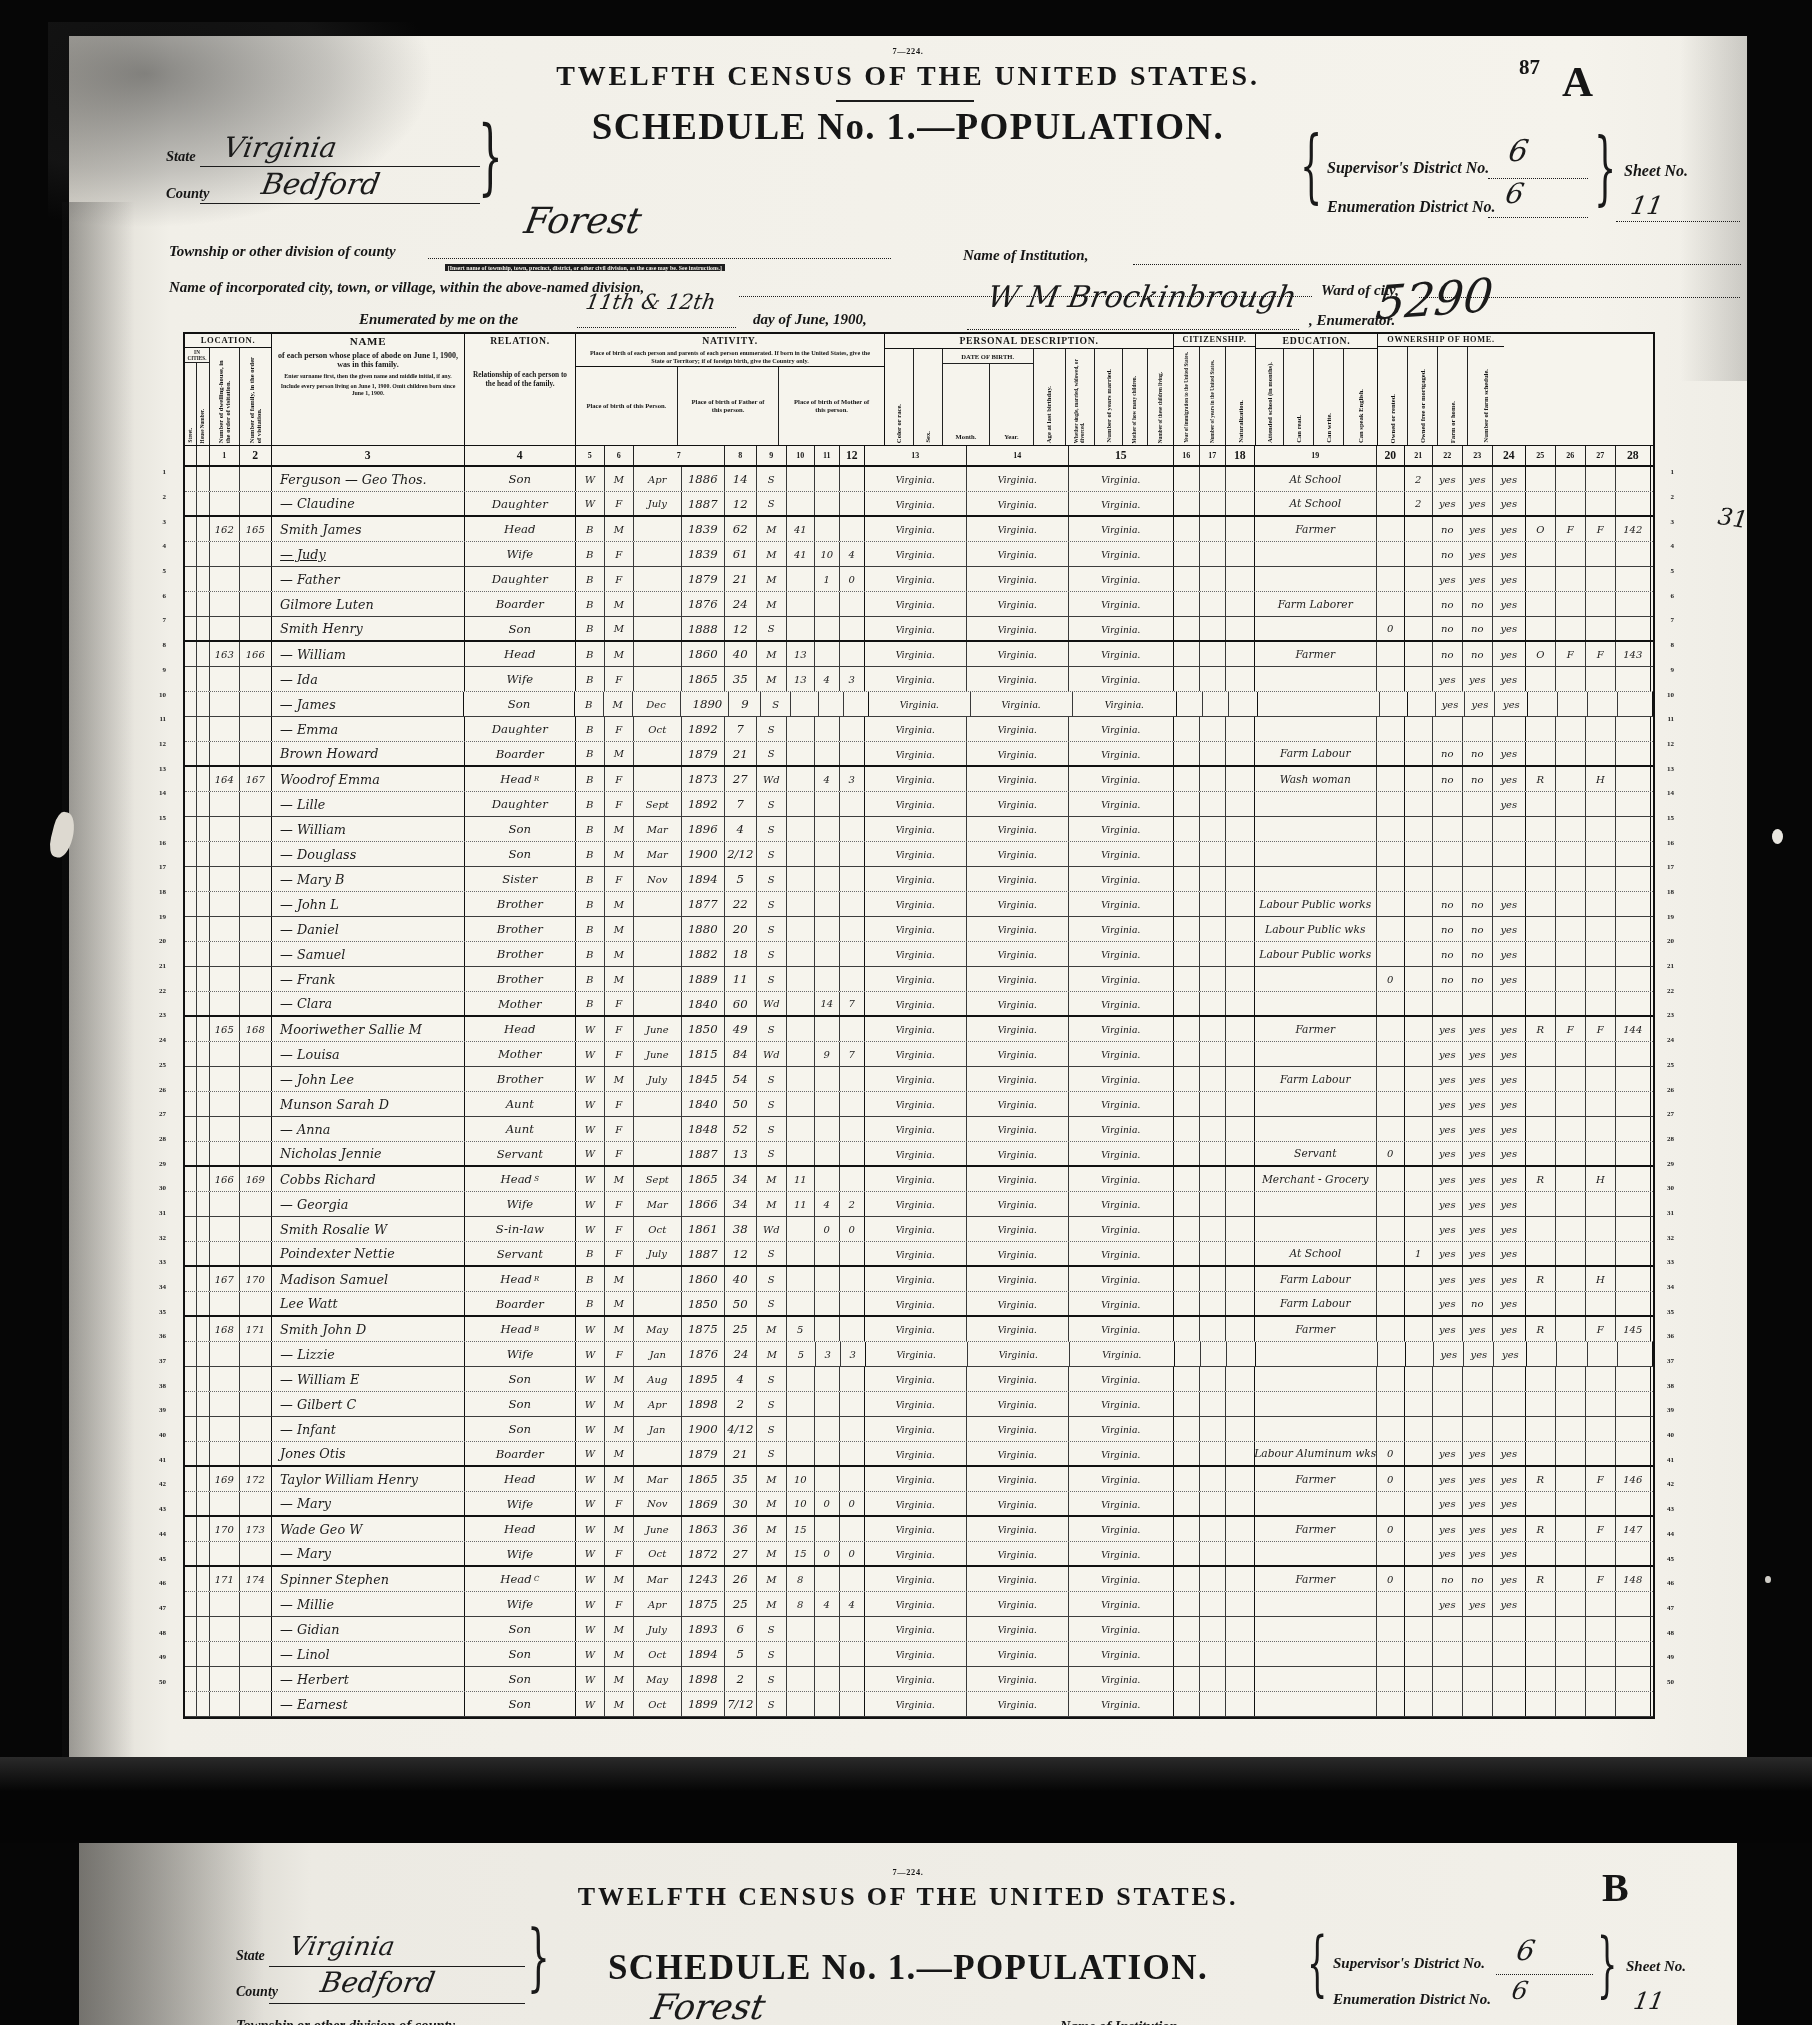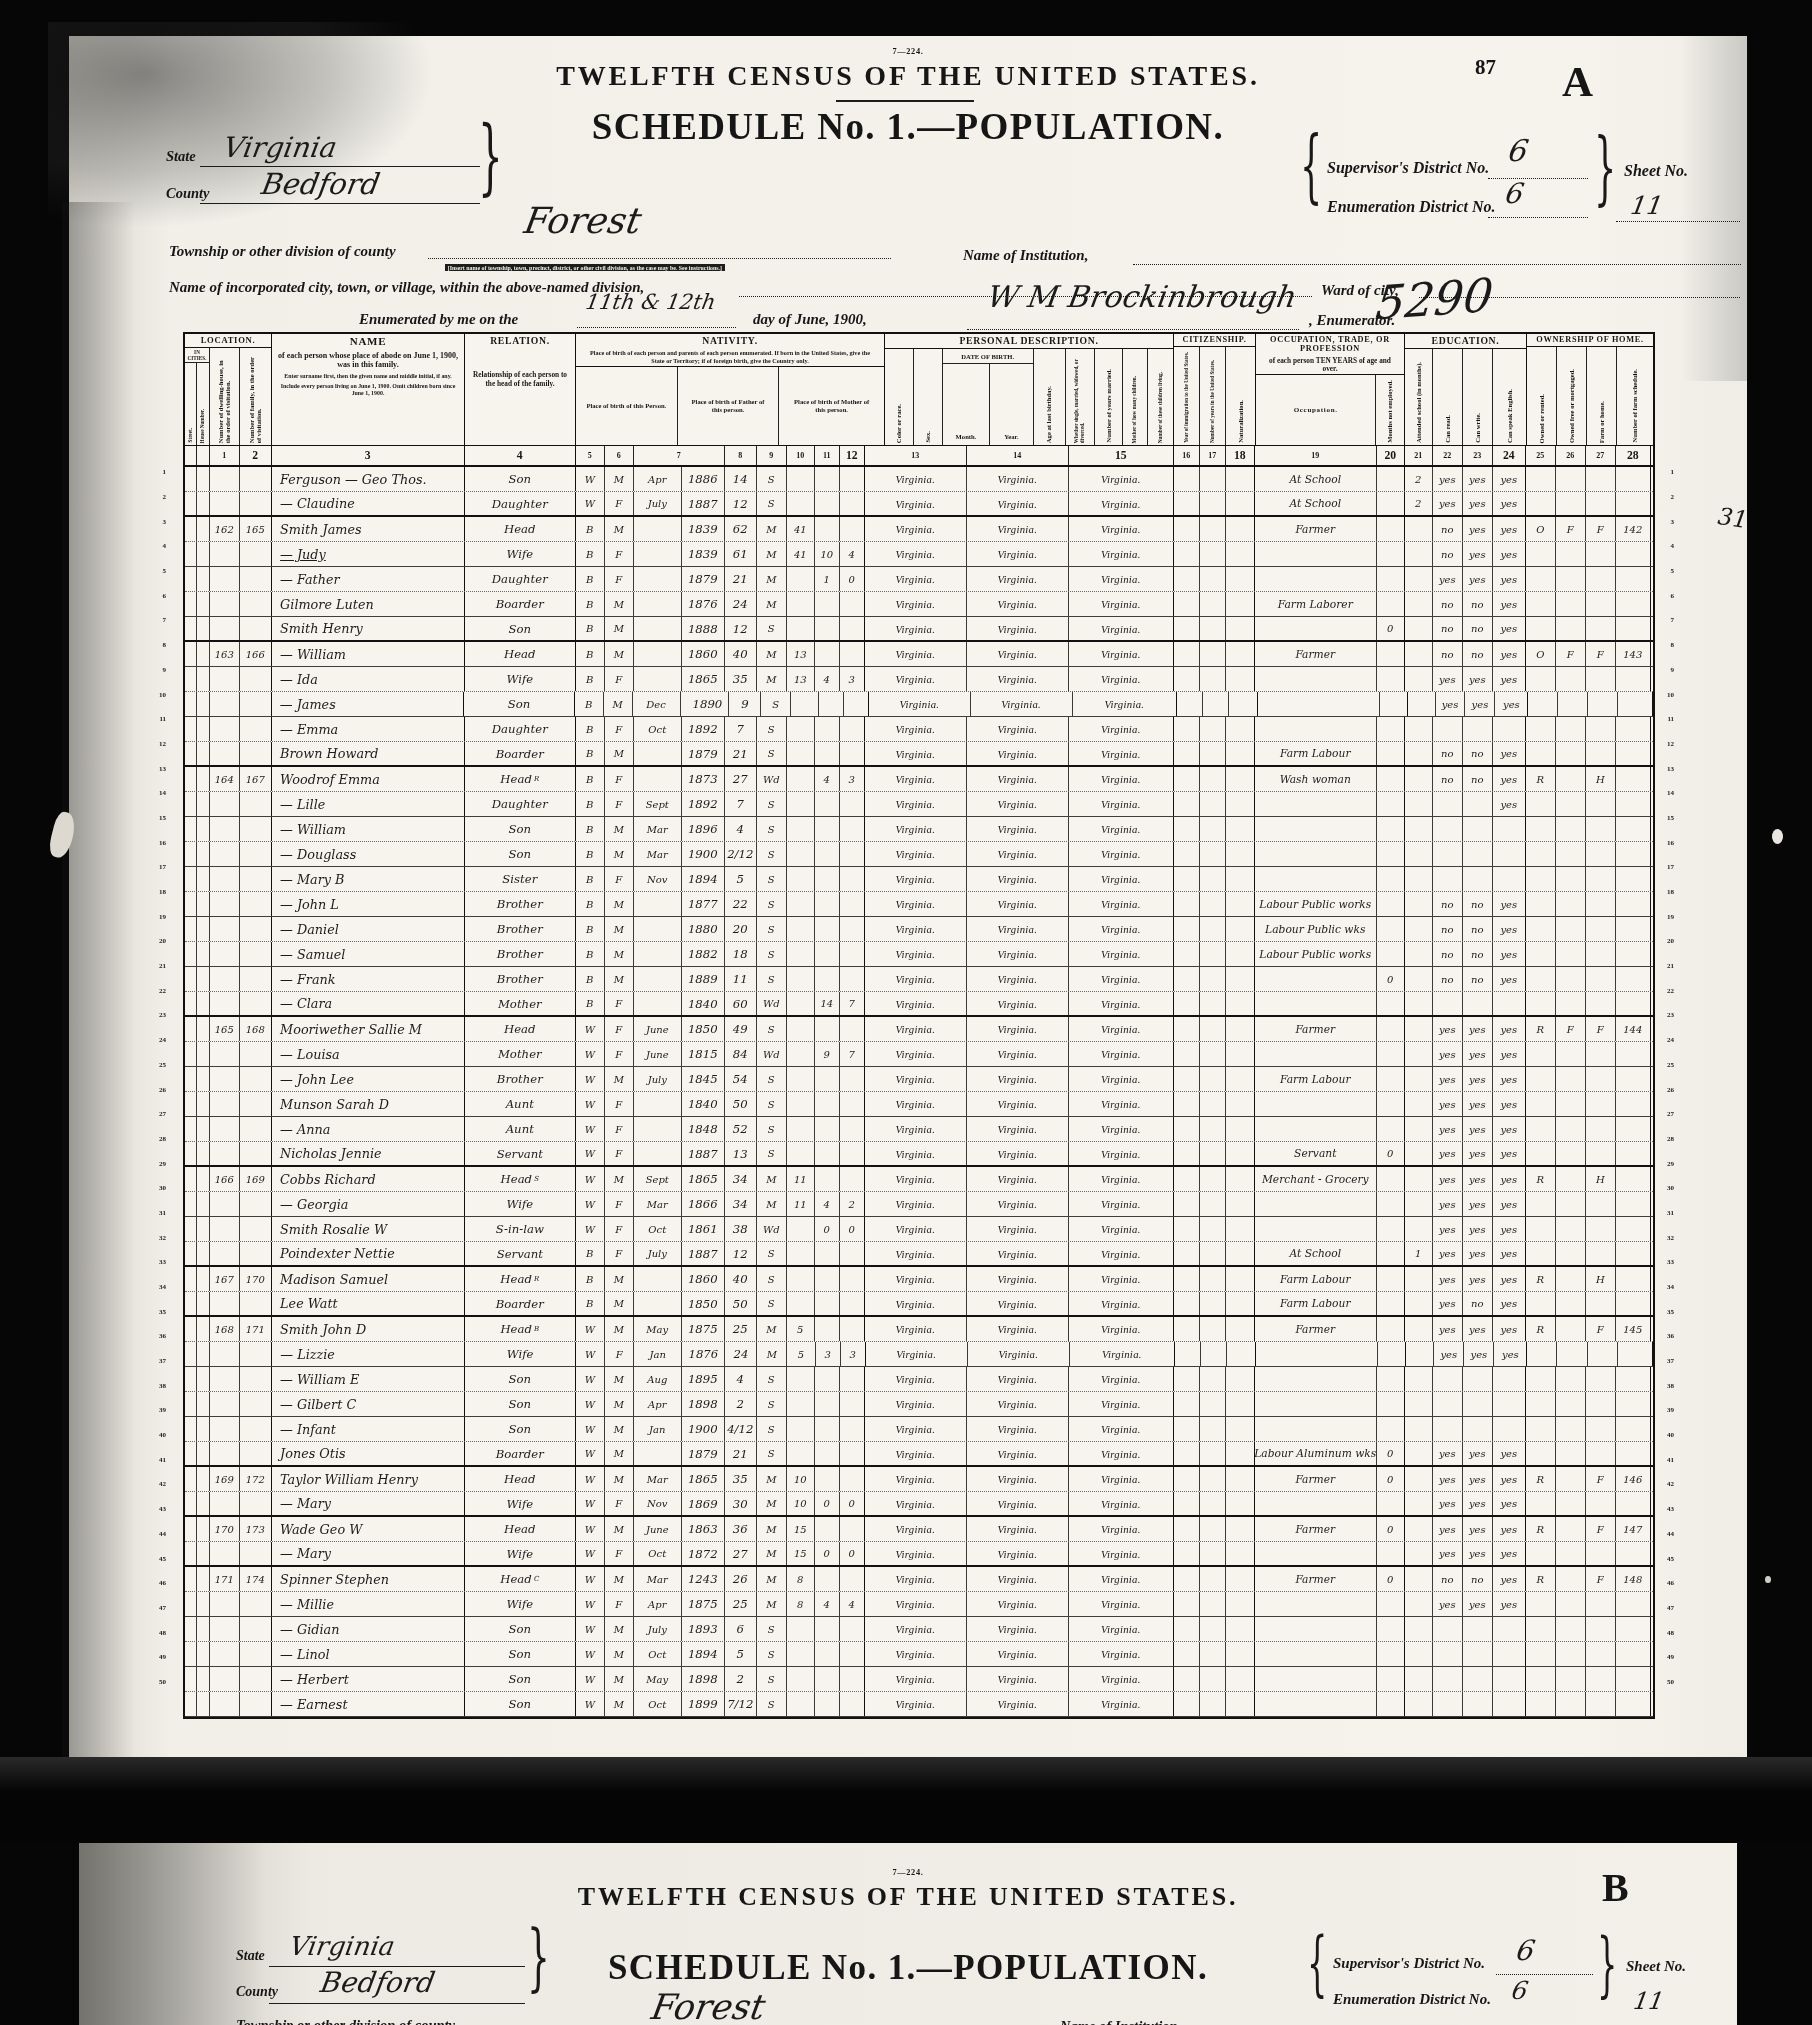--- a/index.html
+++ b/index.html
@@ -84,7 +84,7 @@
 
     <div class="print ctr b" style="top:11px;font-size:8.3px;letter-spacing:0.7px;">7—224.</div>
     <div class="print ctr b" style="top:23.5px;font-size:28px;letter-spacing:2.8px;">TWELFTH CENSUS OF THE UNITED STATES.</div>
-    <div class="print b" style="left:1406px;top:19.3px;font-size:21px;">87</div>
+    <div class="print b" style="left:1450px;top:19.3px;font-size:21px;">87</div>
     <div class="print b" style="left:1493px;top:21px;font-size:43px;">A</div>
     <div class="rule" style="left:767px;top:64px;width:138px;border-bottom-width:2.1px;"></div>
     <div class="print ctr b" style="top:69px;font-size:37px;letter-spacing:1.4px;">SCHEDULE No. 1.—POPULATION.</div>

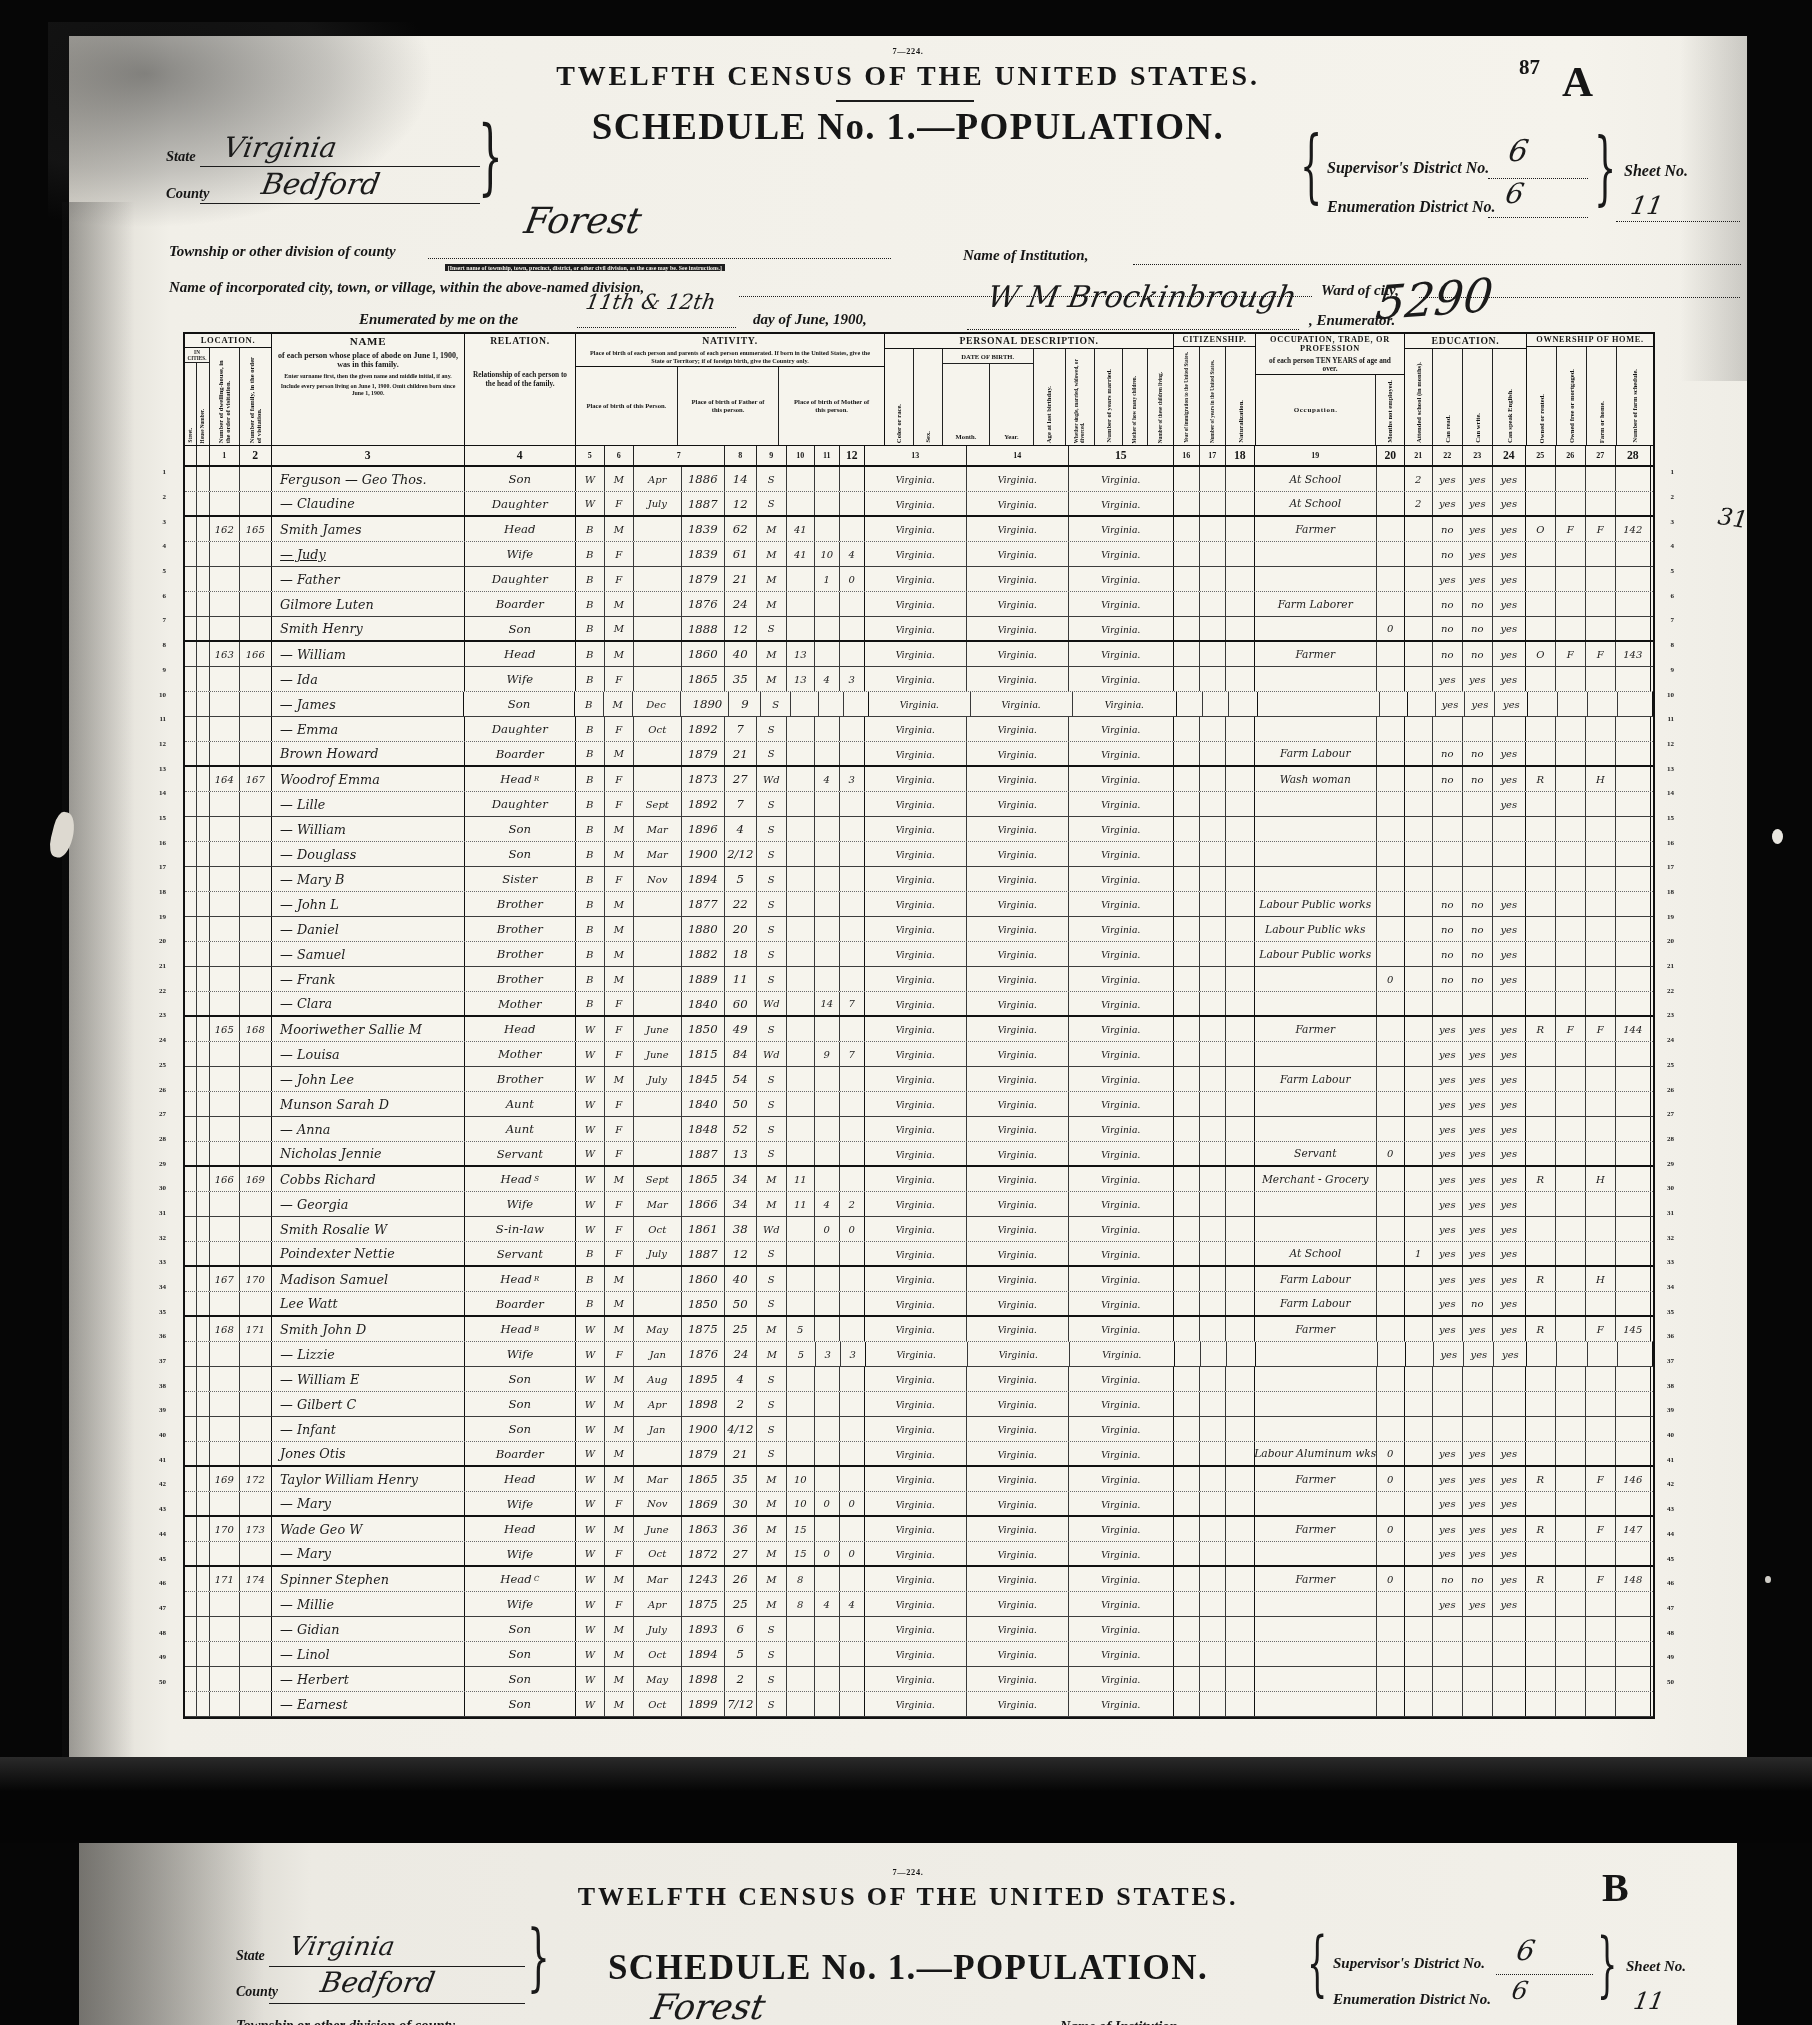--- a/index.html
+++ b/index.html
@@ -229,16 +229,6 @@
           </div>
         </div>
 
-        <div class="hgroup" style="width:149px">
-          <div class="gtitle" style="font-size:8.3px;white-space:normal">OCCUPATION, TRADE, OR PROFESSION</div>
-          <p class="gdesc" style="font-size:7.3px">of each person TEN YEARS of age and over.</p>
-          <div class="occ-band">
-            <div class="occ-main w176">Occupation.</div>
-            <div class="vcell w40 last">
-                <span class="vtext">Months not employed.</span>
-              </div>
-          </div>
-        </div>
 
         <div class="hgroup" style="width:122px">
           <div class="gtitle ruled">EDUCATION.</div>

